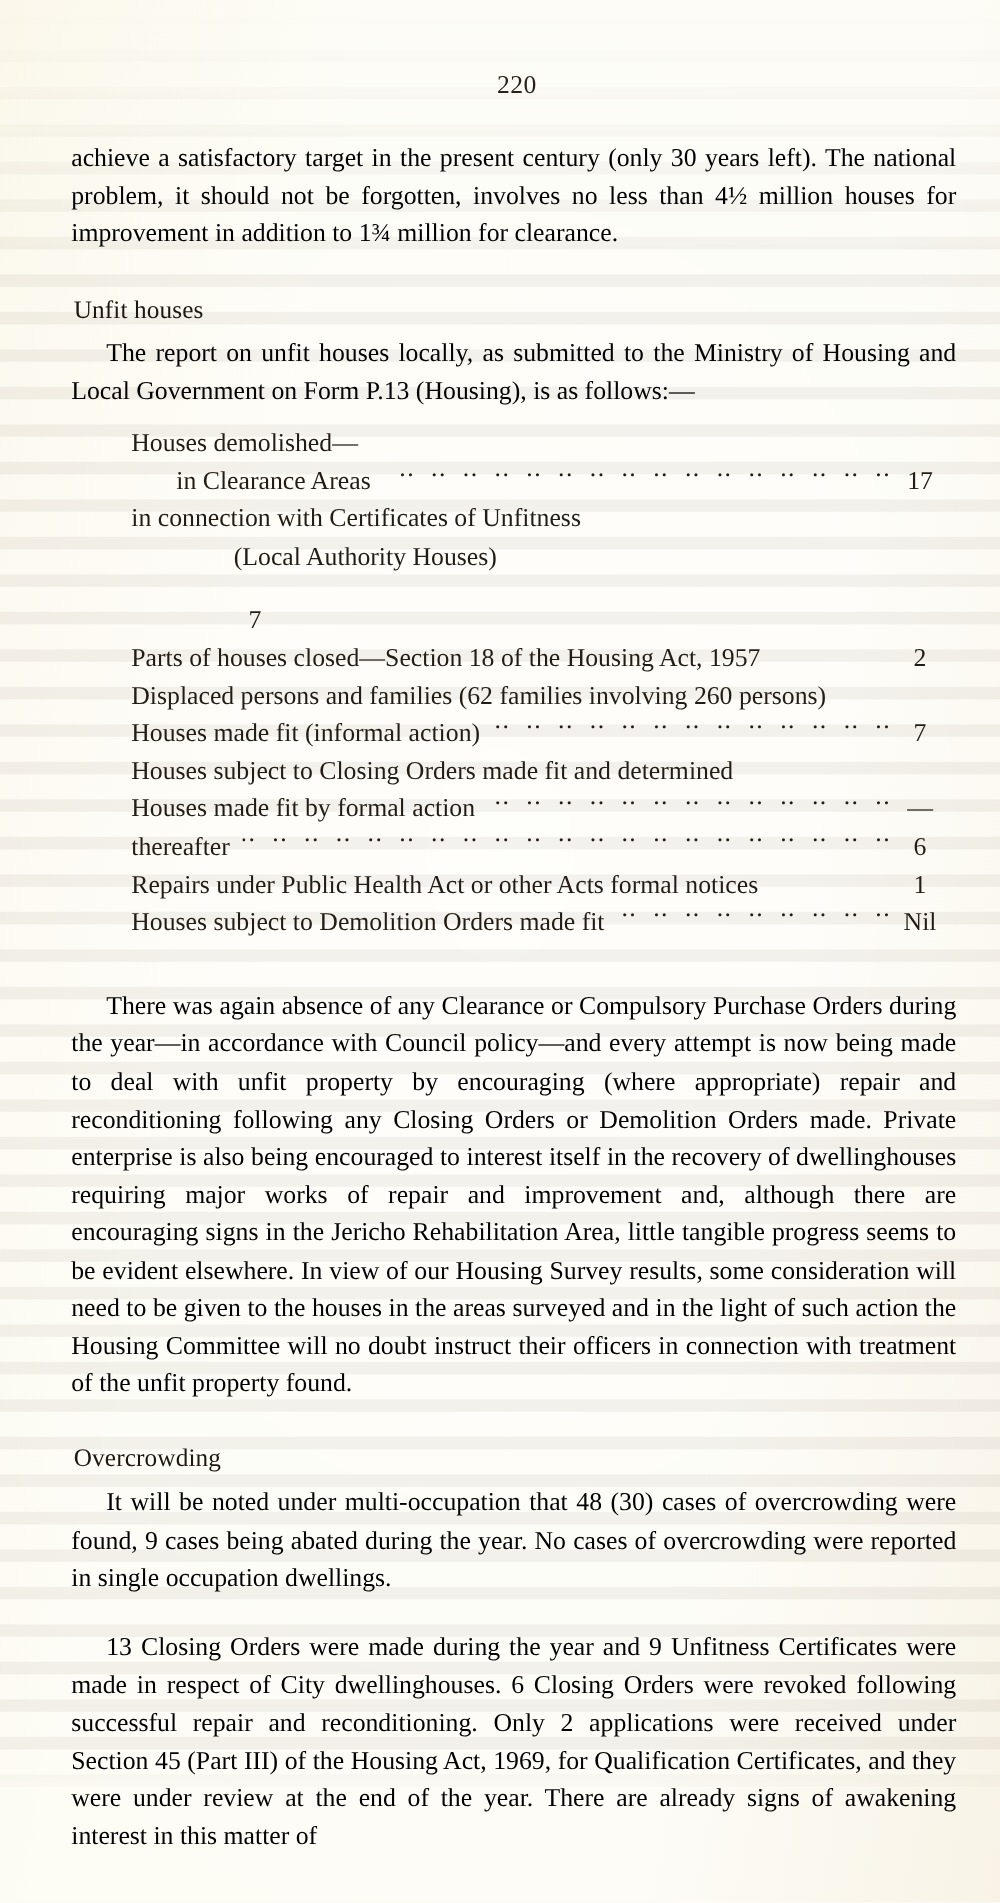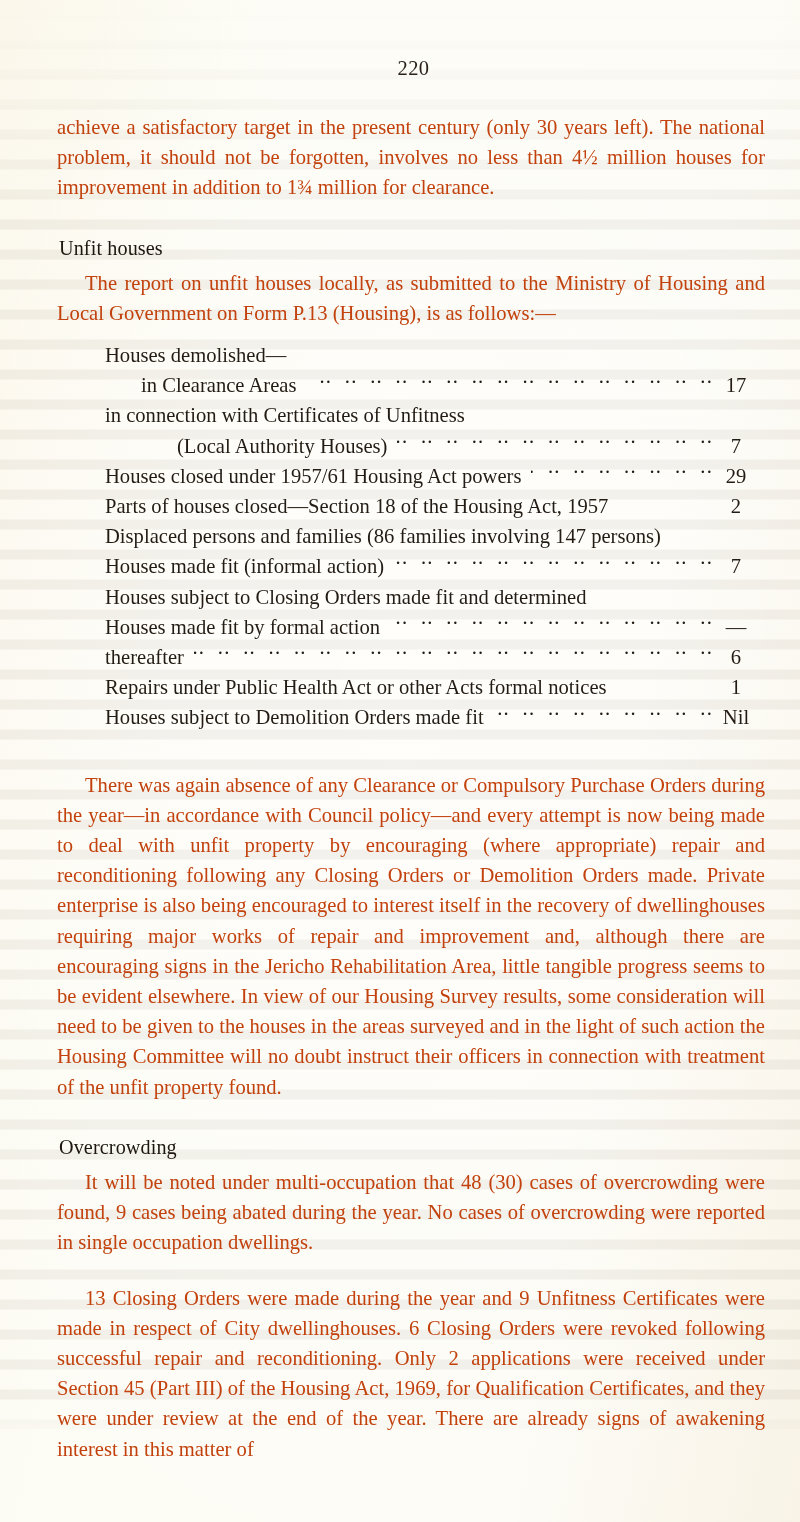--- a/index.html
+++ b/index.html
@@ -75,7 +75,7 @@
     line-height: 30.2px;
     text-align: justify;
     text-justify: inter-word;
-    color: #c2410c;
+    color: #000000;
     hyphens: none;
   }
   p.body.indent { text-indent: 28px; }

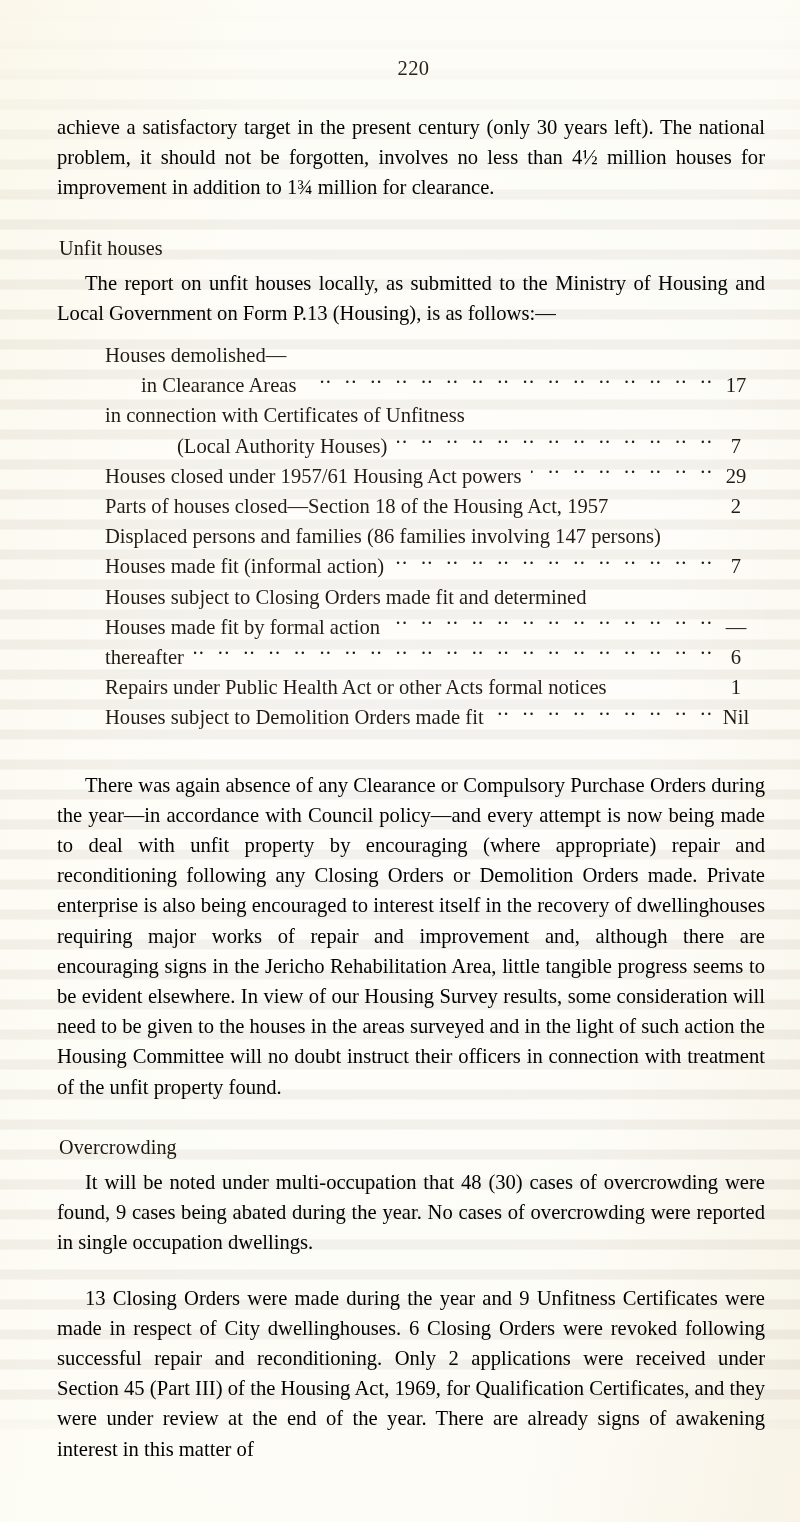--- a/index.html
+++ b/index.html
@@ -132,7 +132,7 @@
   }
   .lvl1 { padding-left: 36px; }
   .lvl2 { padding-left: 72px; }
-  .lvl3 { padding-left: 108px; }
+  .lvl3 { padding-left: 108px; flex-direction: column; }
 
   .no-leader .stat-leader::before { content: ""; }
 </style>

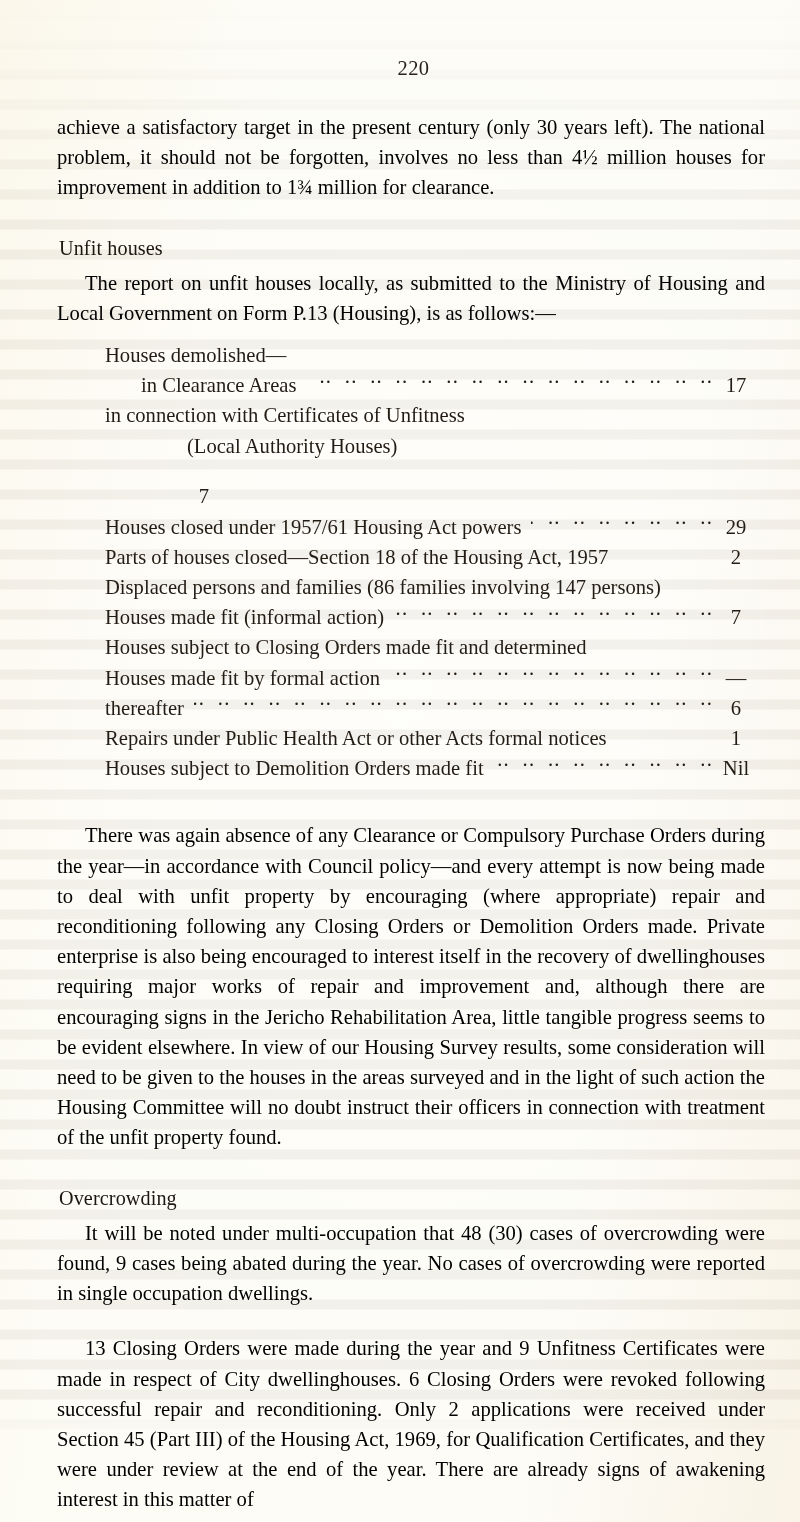--- a/index.html
+++ b/index.html
@@ -177,11 +177,6 @@
           <span class="stat-leader"></span>
           <span class="stat-value">7</span>
         </li>
-        <li class="stat-row lvl1">
-          <span class="stat-label">Houses closed under 1957/61 Housing Act powers</span>
-          <span class="stat-leader"></span>
-          <span class="stat-value">29</span>
-        </li>
         <li class="stat-row lvl1 no-leader">
           <span class="stat-label">Parts of houses closed—Section 18 of the Housing Act, 1957</span>
           <span class="stat-leader empty"></span>

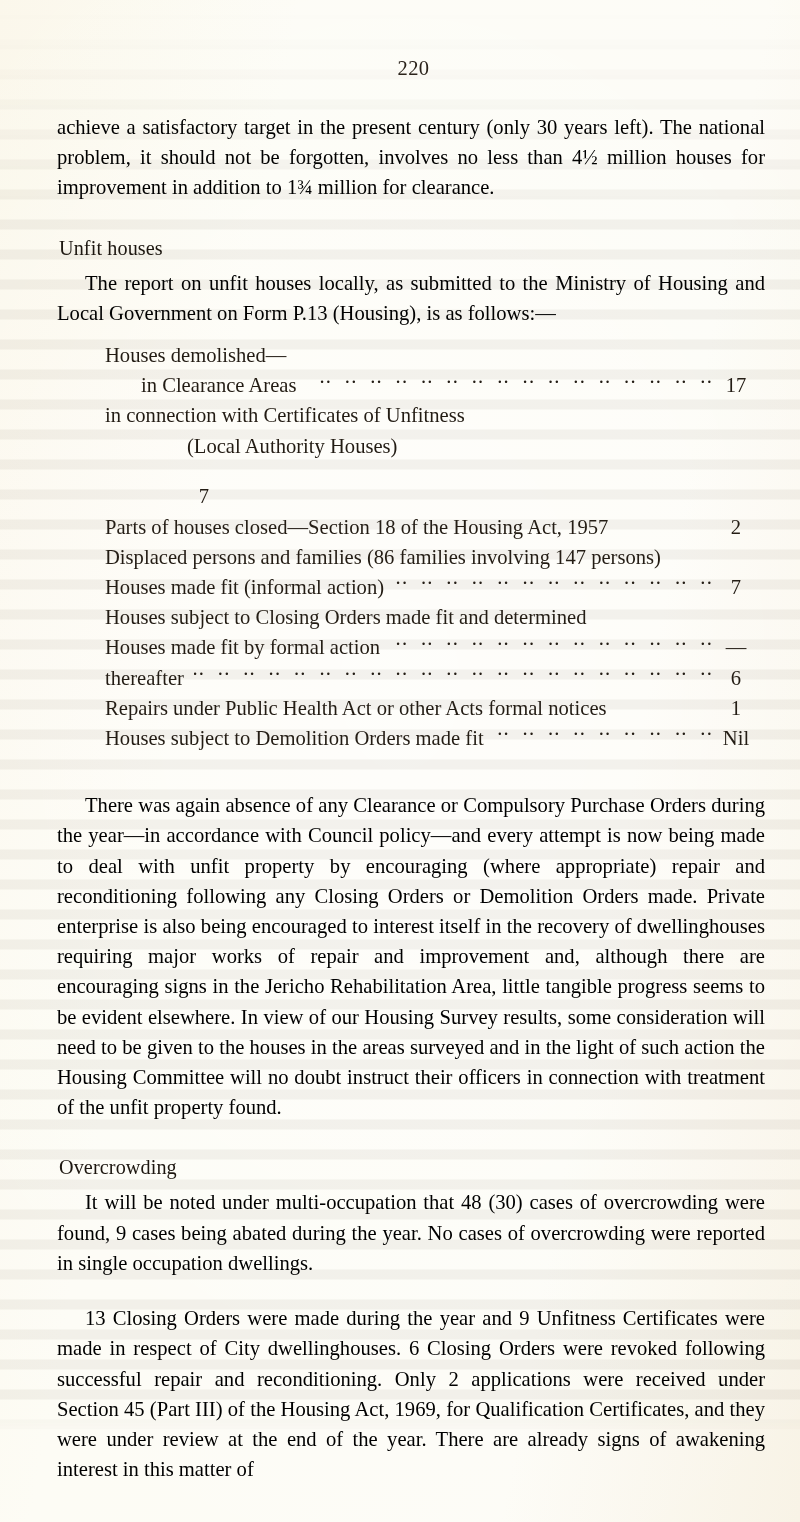--- a/index.html
+++ b/index.html
@@ -183,7 +183,7 @@
           <span class="stat-value">2</span>
         </li>
         <li class="stat-row lvl1 no-leader">
-          <span class="stat-label">Displaced persons and families (86 families involving 147 persons)</span>
+          <span class="stat-label">Displaced persons and families (62 families involving 260 persons)</span>
           <span class="stat-leader empty"></span>
           <span class="stat-value"></span>
         </li>

